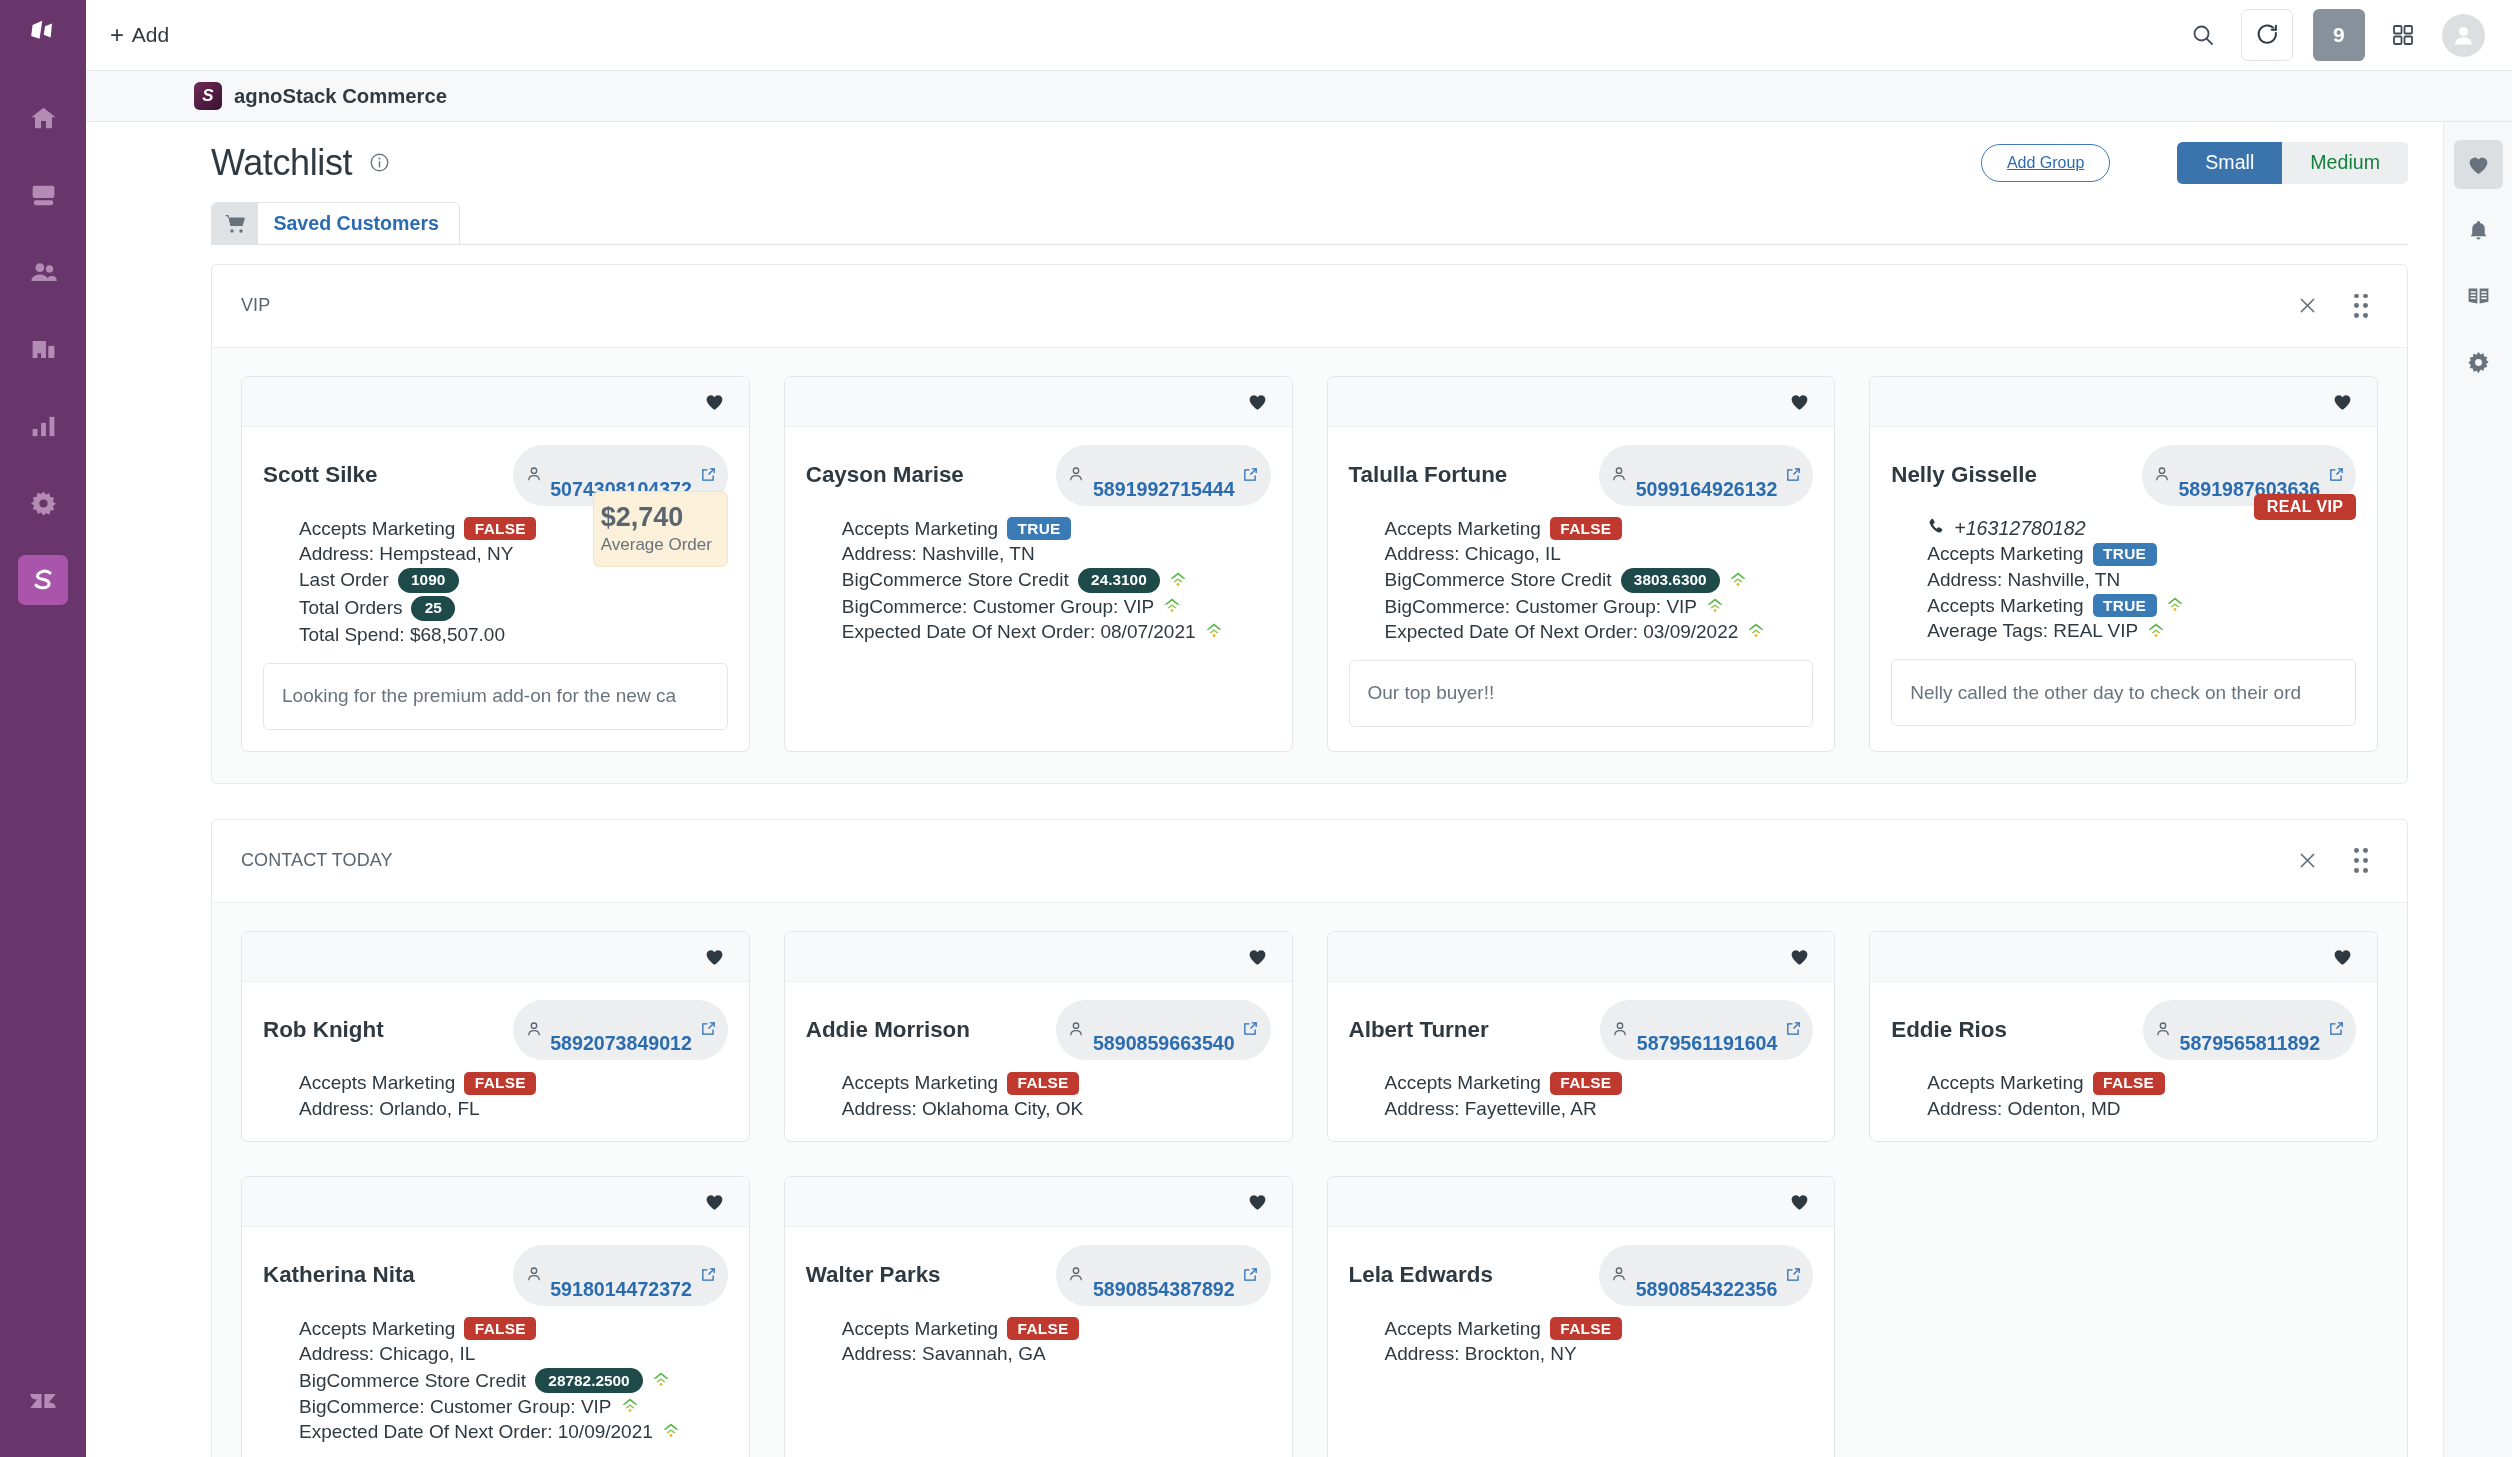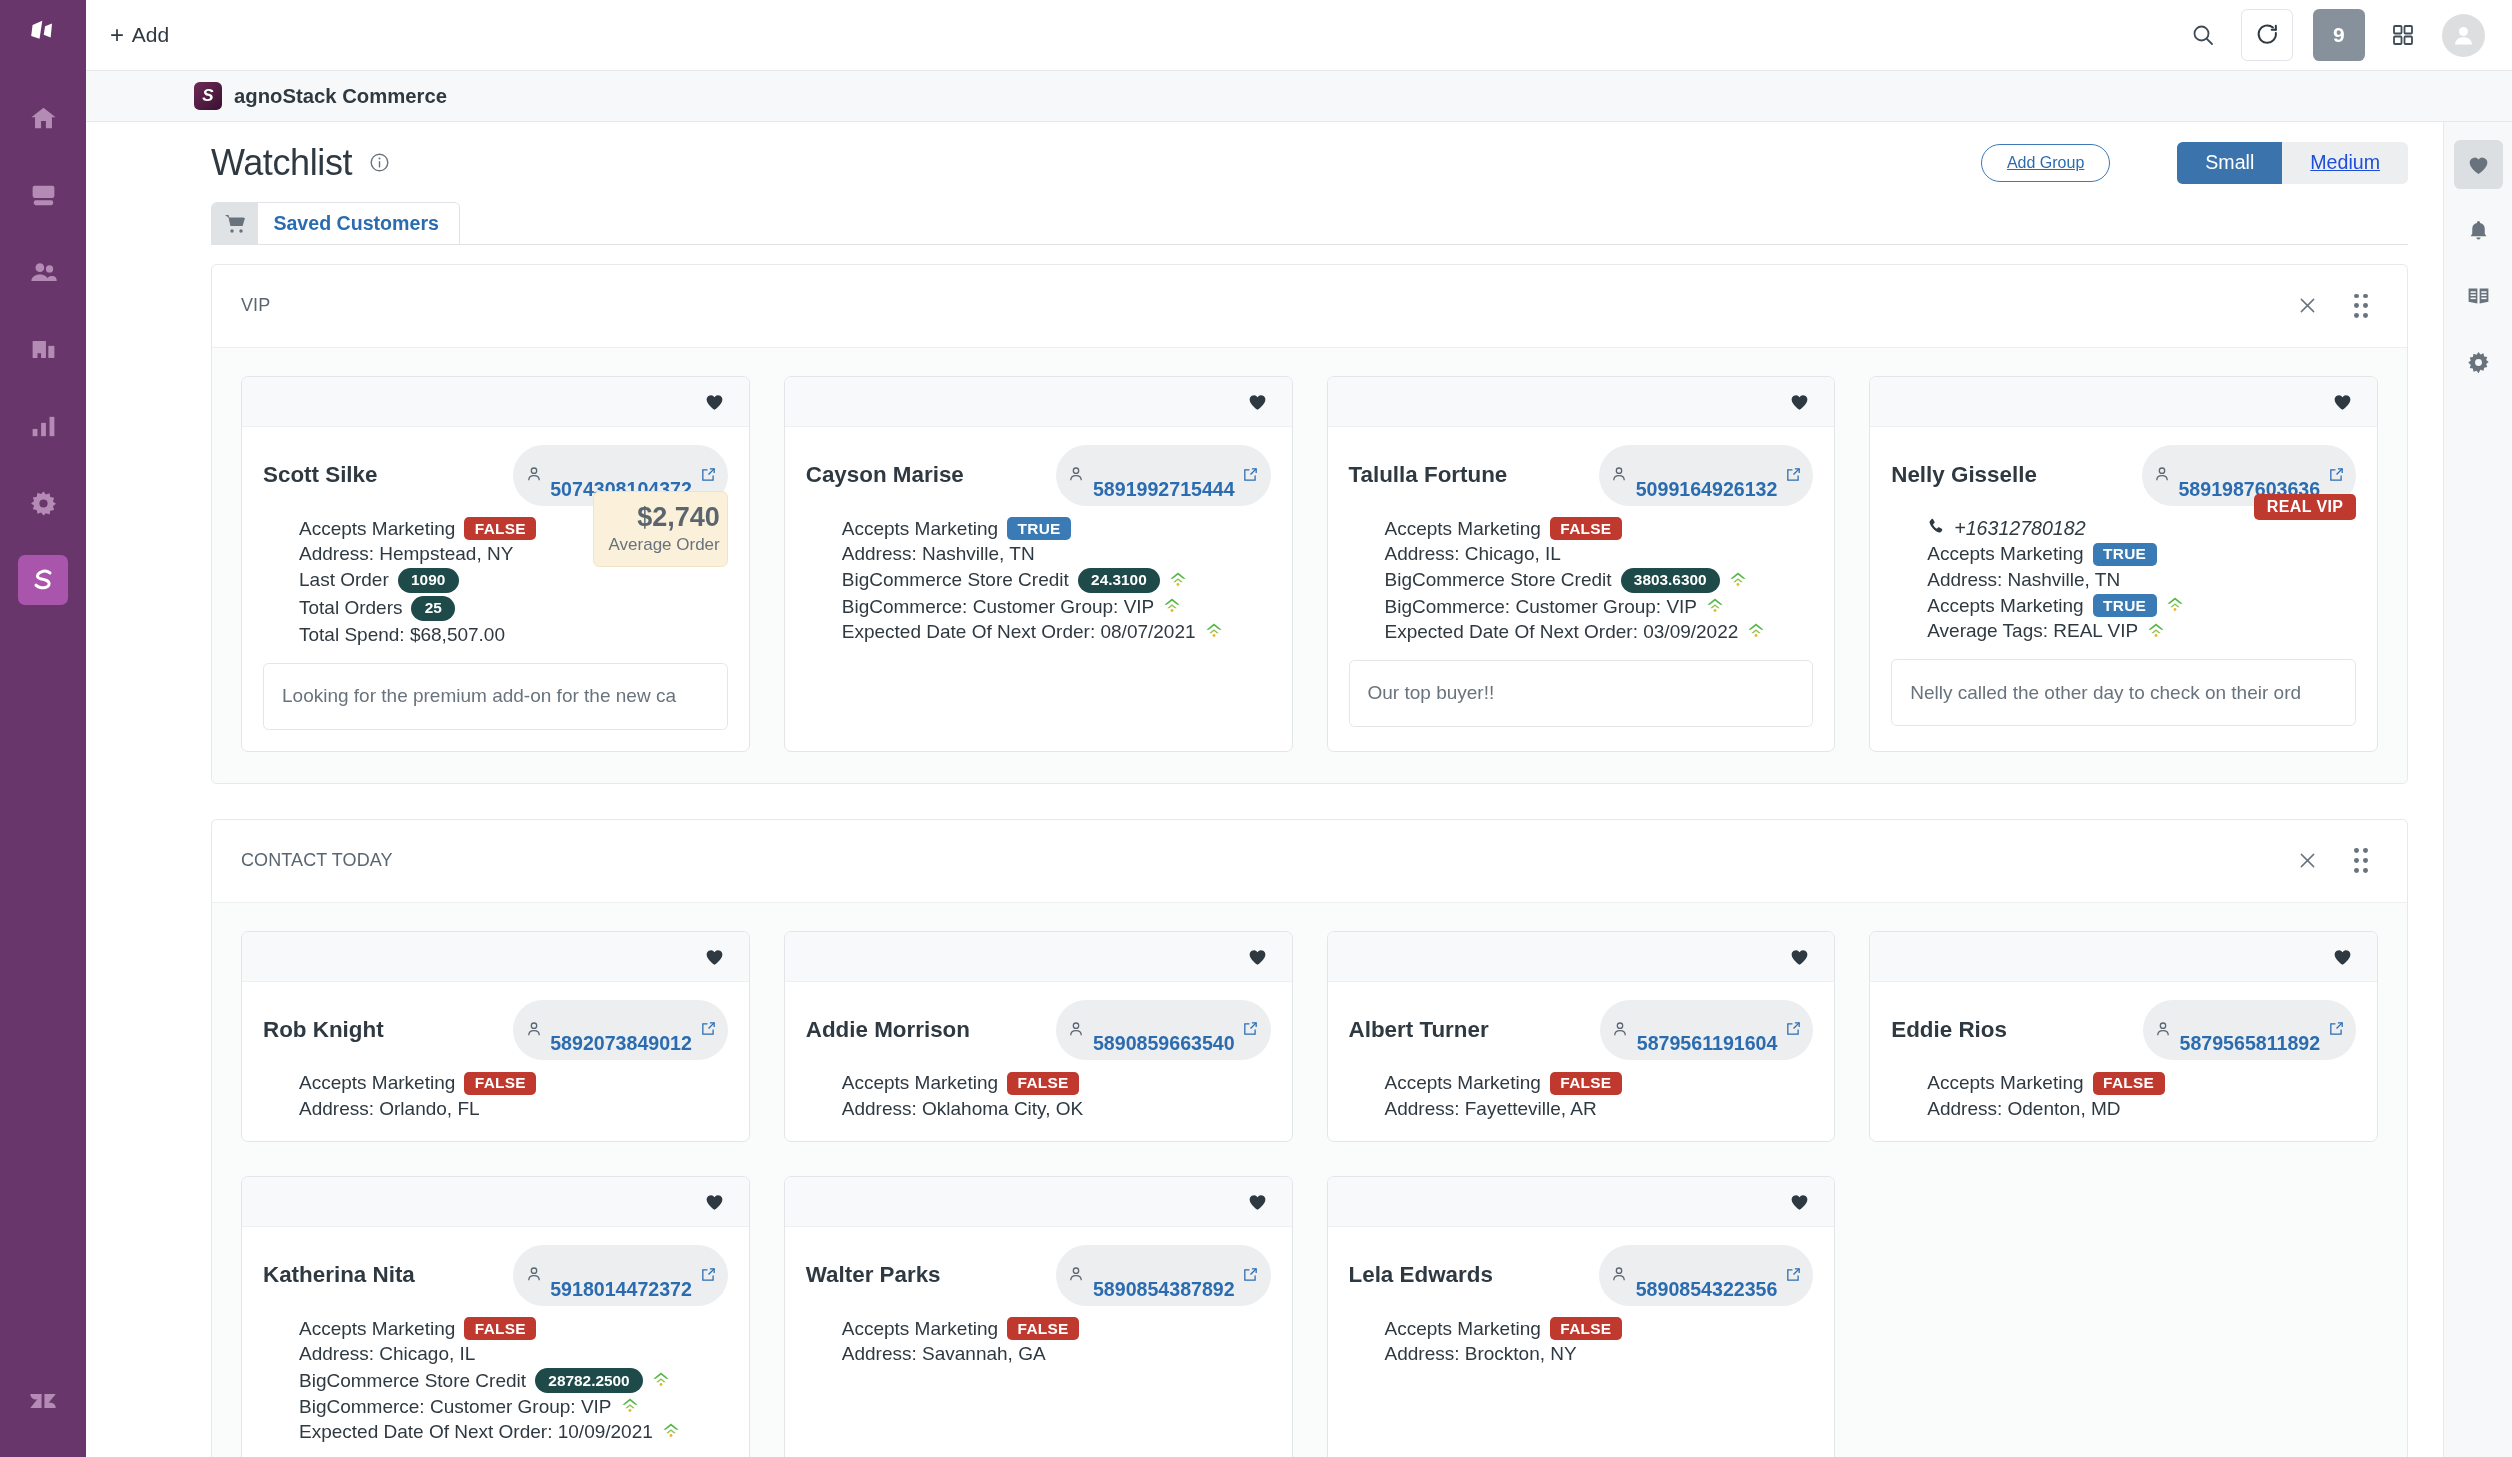--- a/index.html
+++ b/index.html
@@ -101,7 +101,7 @@
   }
   .seg-item { padding: 9.8px 28px; cursor: pointer; }
   .seg-item.on { background: #3b73ad; color: #fff; }
-  .seg-item.off { background: #eceef0; color: #1d4ed8; text-decoration: underline; }
+  .seg-item.off { background: #eceef0; color: #15803d; }
 
   
   .tabrow { padding: 18px 0 0 125px; display: flex; align-items: flex-end; position: relative; }

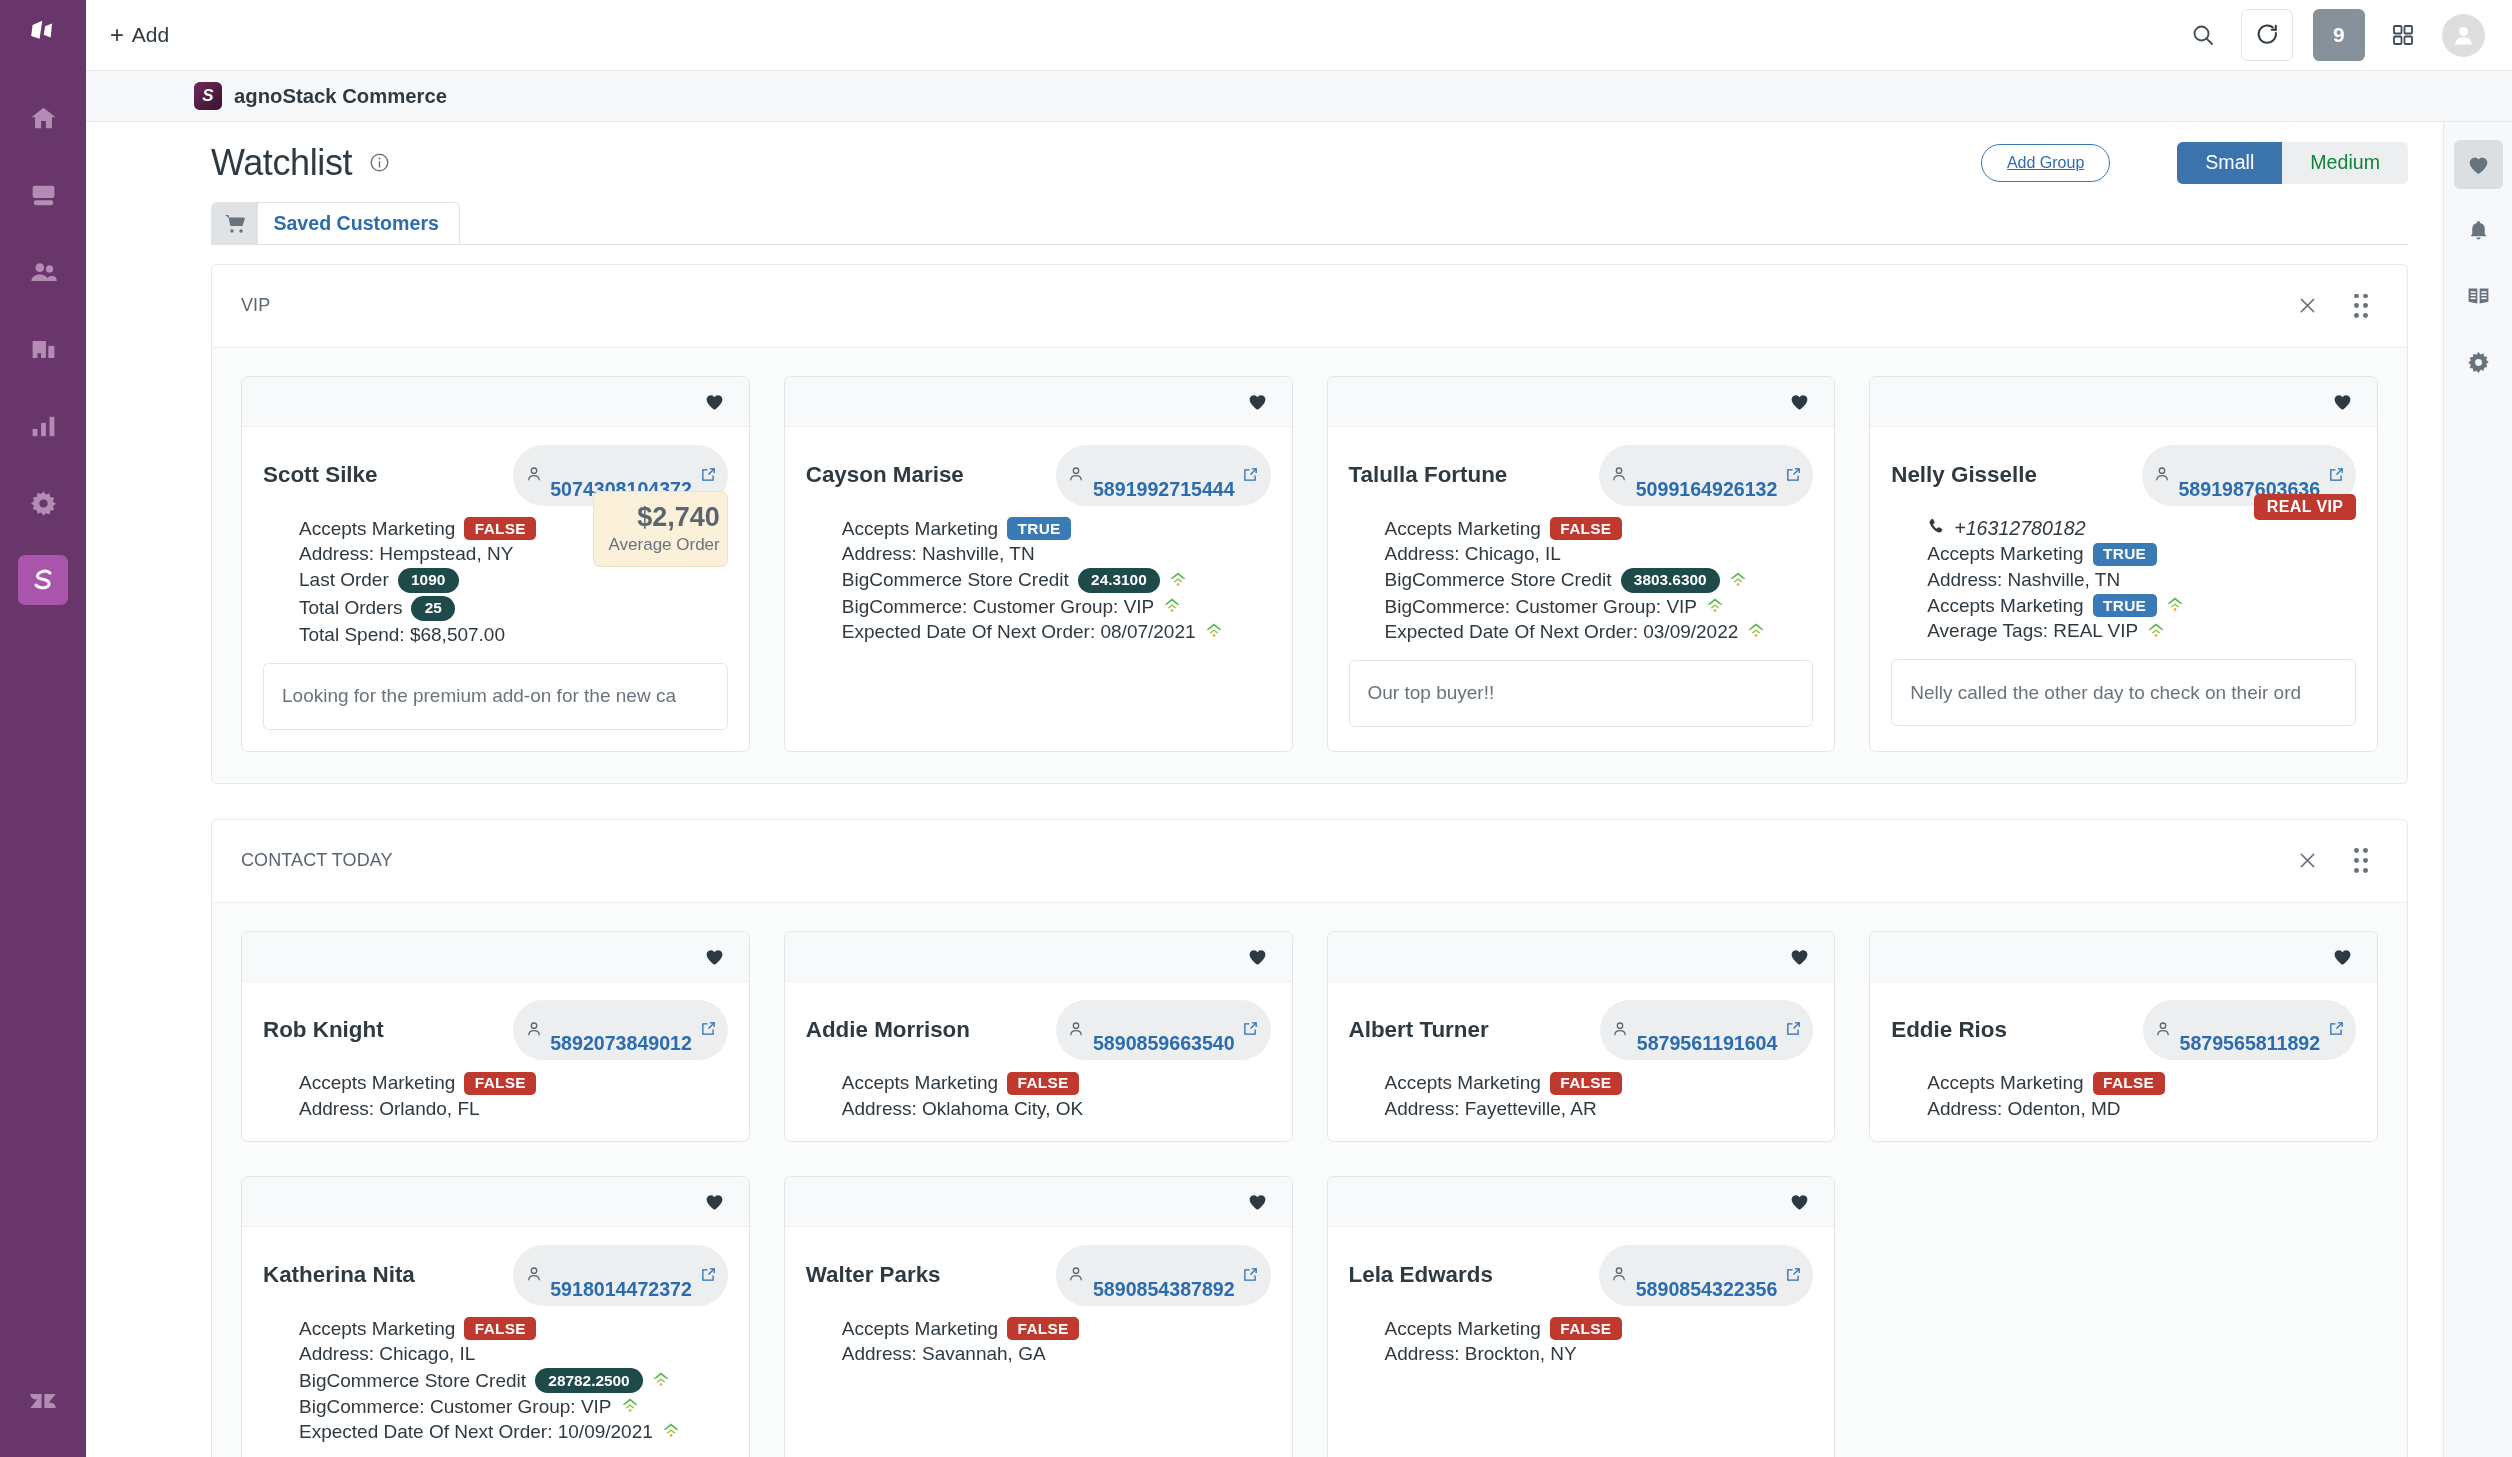--- a/index.html
+++ b/index.html
@@ -179,7 +179,7 @@
   .avgbox {
     position: absolute; right: 21px; top: 64px;
     width: 135px; background: #fbf0d9; border: 0.7px solid #f0e3c6; border-radius: 6.3px;
-    padding: 11.2px 7px 11.2px 7px; text-align: right;
+    padding: 11.2px 7px 11.2px 7px; text-align: left;
   }
   .avgbox .amt { font-size: 27px; font-weight: 700; color: #5a6570; line-height: 1.05; }
   .avgbox .lbl { font-size: 17px; color: #69737d; margin-top: 3.5px; }

